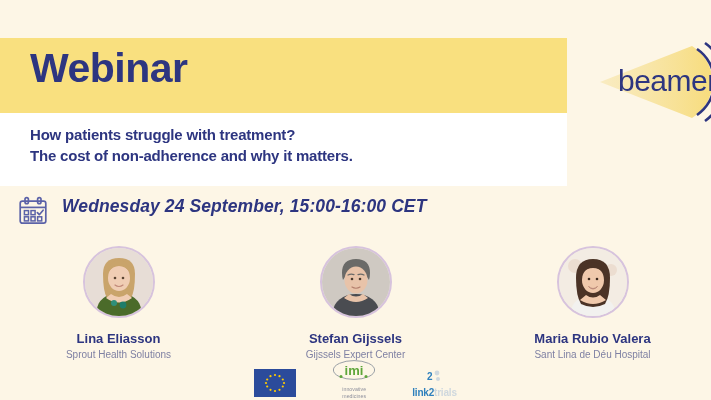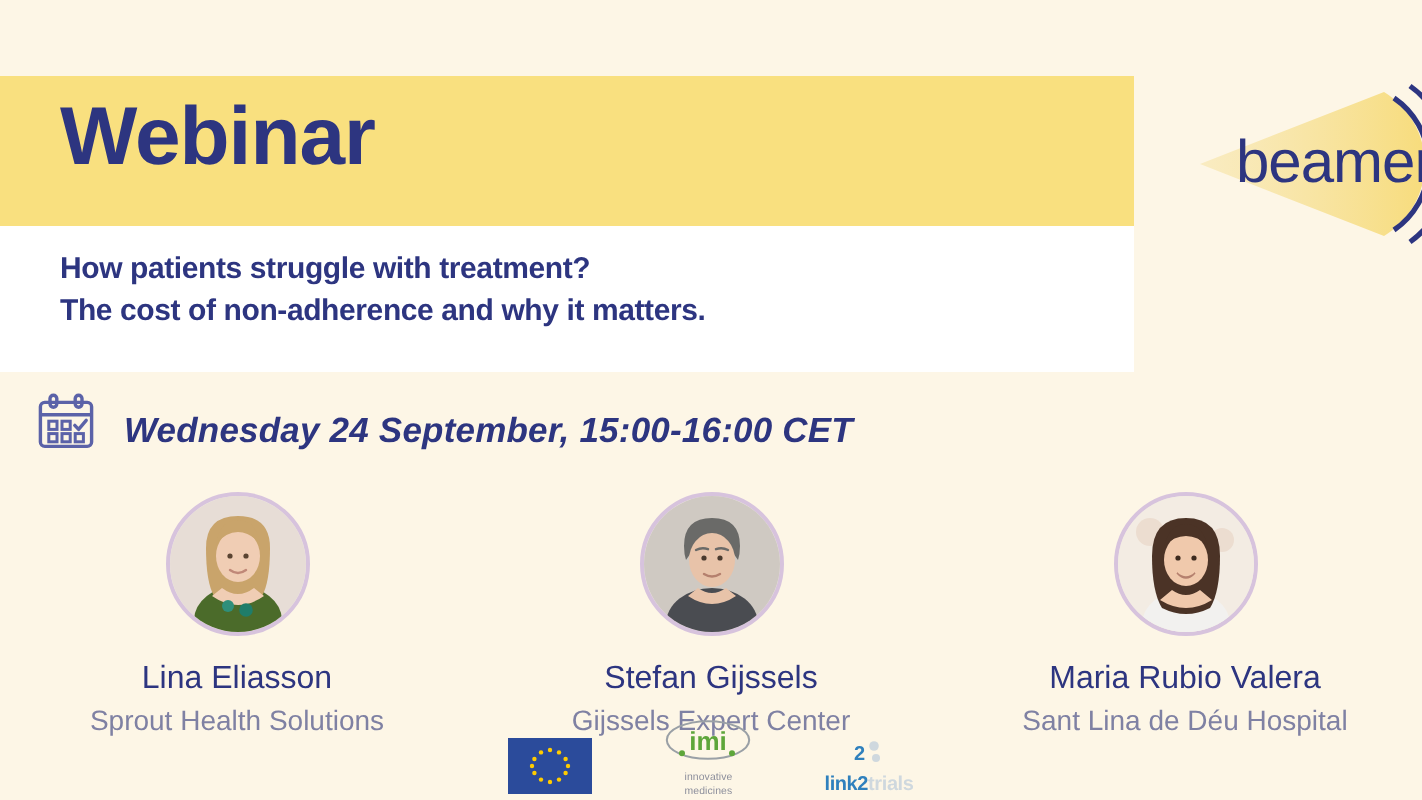--- a/index.html
+++ b/index.html
@@ -64,7 +64,7 @@
     left: 18px;
     top: 196px;
     display: flex;
-    align-items: flex-end;
+    align-items: flex-start;
     gap: 14px;
   }
   .cal-icon { width: 30px; height: 30px; display: block; }

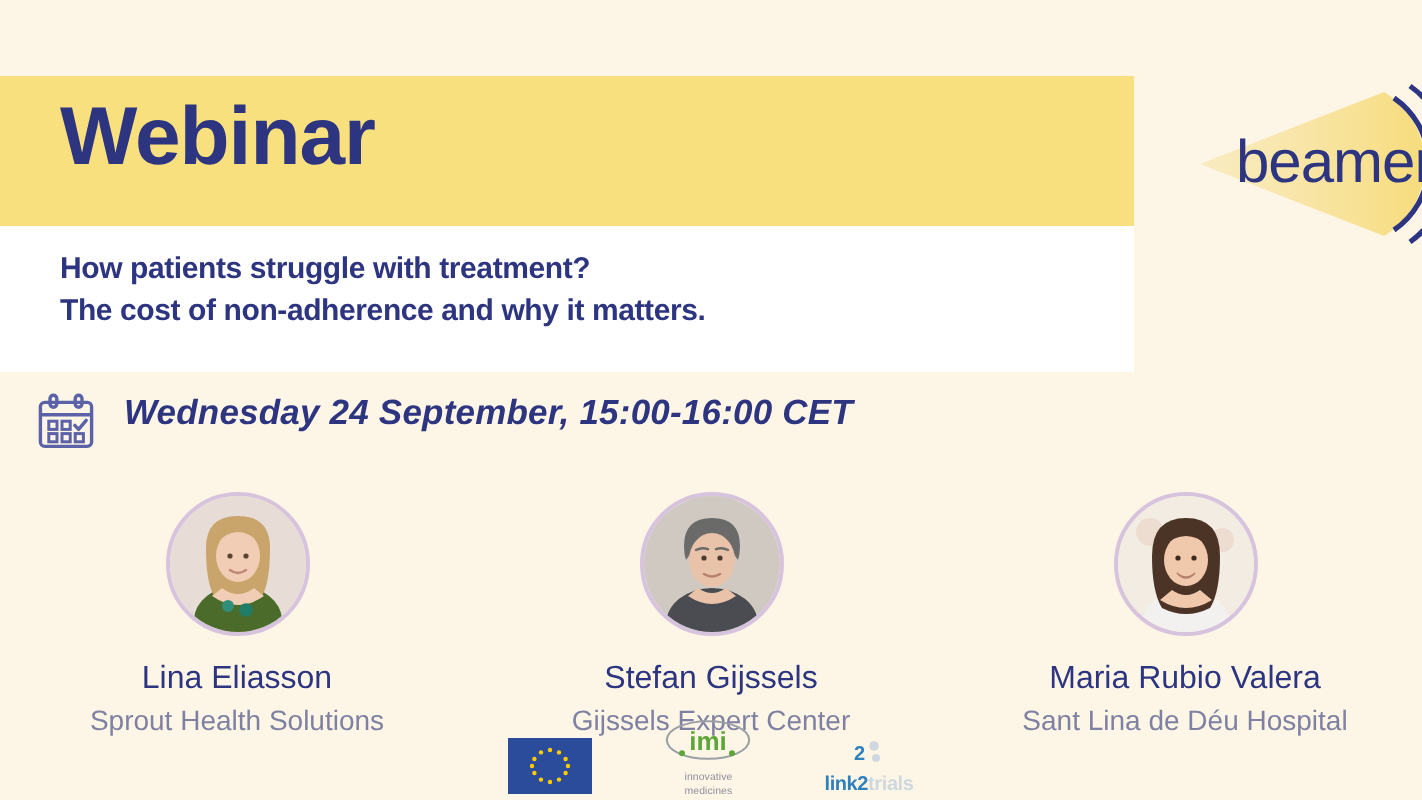--- a/index.html
+++ b/index.html
@@ -113,8 +113,8 @@
   .avatar svg { display: block; width: 100%; height: 100%; }
   .sp-name {
     margin-top: 13px;
-    font-size: 16px;
-    font-weight: normal;
+    font-size: 13px;
+    font-weight: bold;
     color: #2d3580;
     white-space: nowrap;
   }

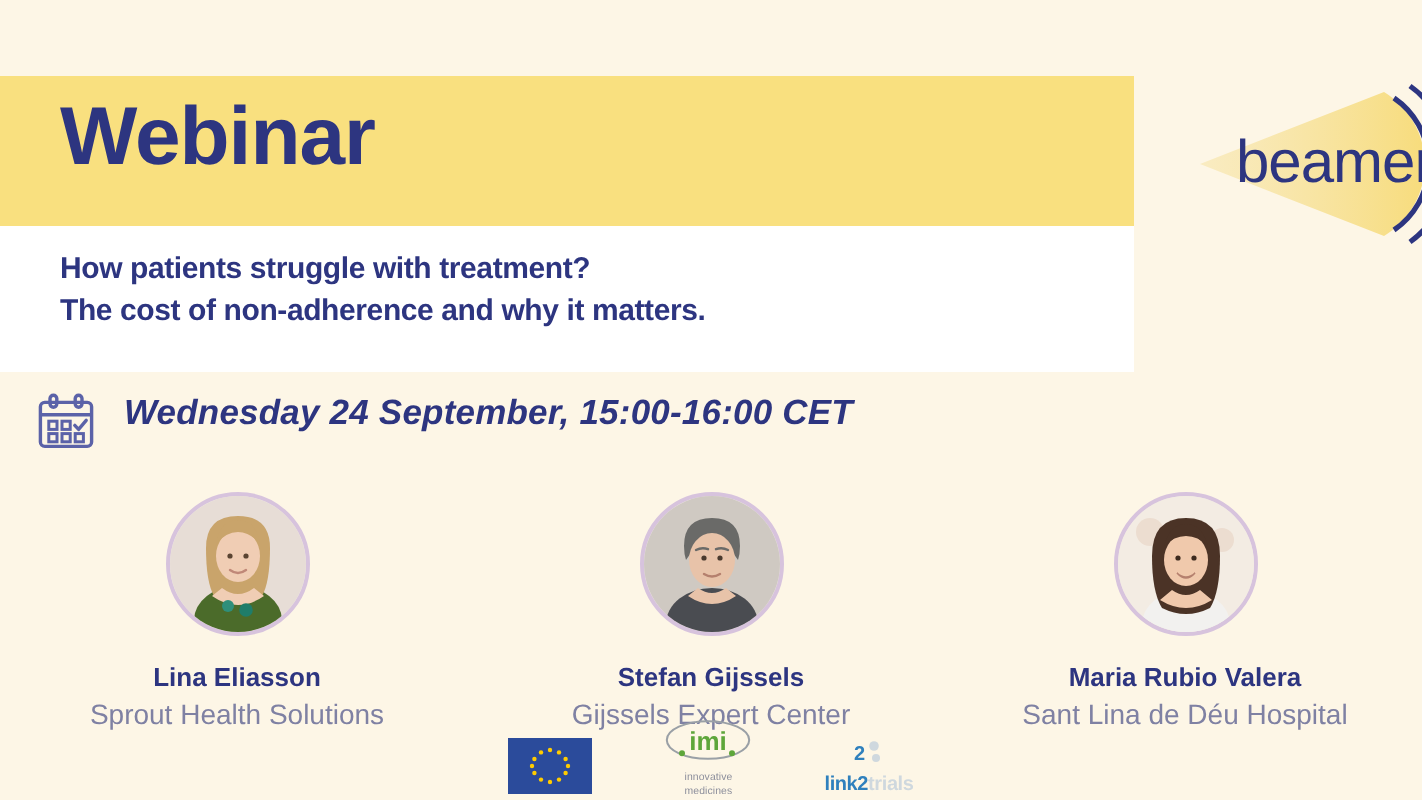--- a/index.html
+++ b/index.html
@@ -120,7 +120,7 @@
   }
   .sp-org {
     margin-top: 3px;
-    font-size: 14px;
+    font-size: 10px;
     color: #7f81a3;
     white-space: nowrap;
   }

